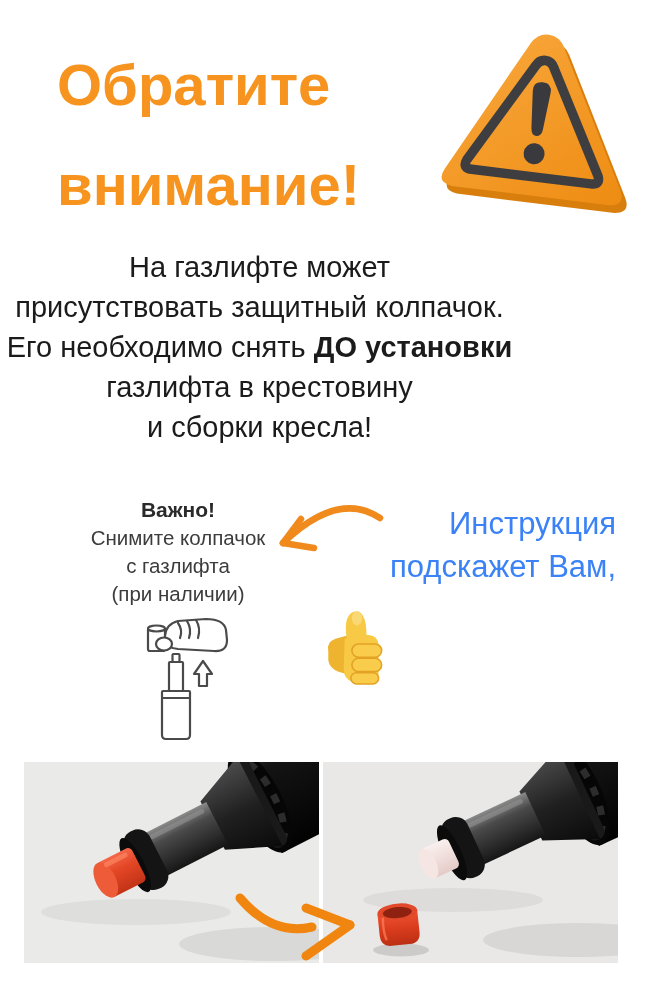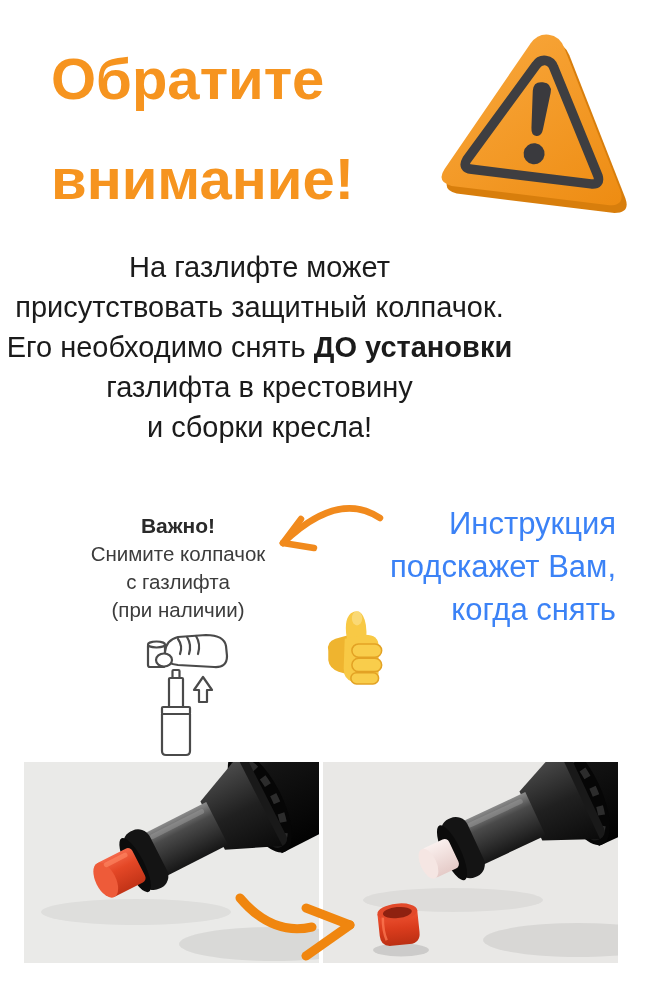--- a/index.html
+++ b/index.html
@@ -7,7 +7,7 @@
     position:relative;width:645px;height:1000px;background:#ffffff;
     font-family:"Liberation Sans","DejaVu Sans",sans-serif;overflow:hidden;
   }
-  .title{position:absolute;left:40px;top:18px;margin:11px;color:#f6941f;
+  .title{position:absolute;left:40px;top:18px;margin:17px;color:#f6941f;
     font-size:58px;font-weight:bold;line-height:100px;letter-spacing:0;}
   .title span{display:block;}
   .warn{position:absolute;left:432px;top:18px;width:212px;height:210px;}

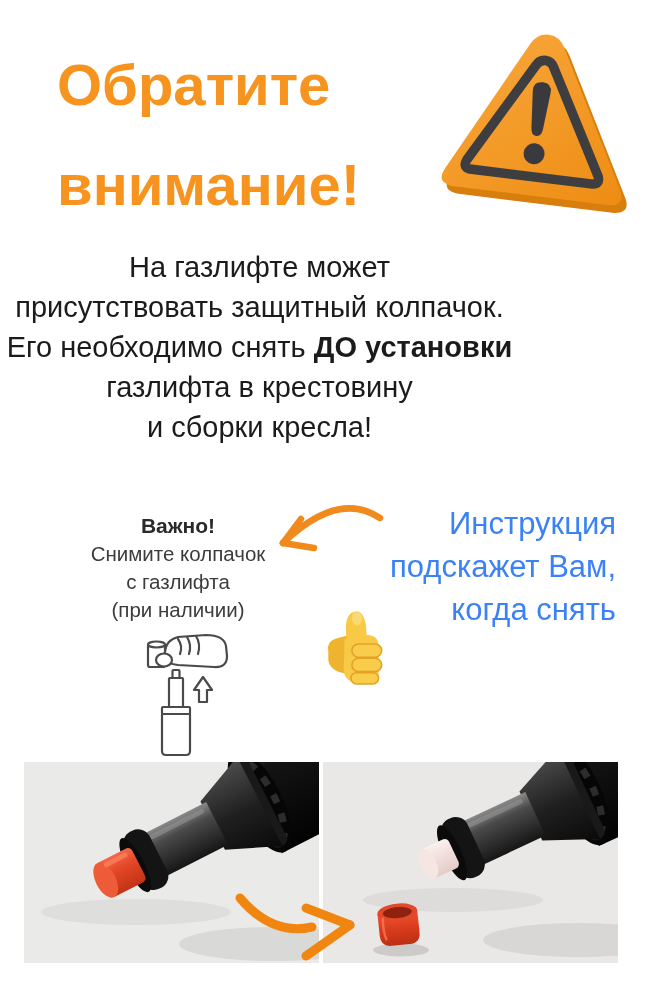--- a/index.html
+++ b/index.html
@@ -16,7 +16,7 @@
   .intro b{font-weight:bold;}
   .note{position:absolute;left:58px;top:496px;width:240px;text-align:center;
     font-size:20.5px;line-height:28px;color:#3c3c3c;}
-  .note-title{font-size:21px;font-weight:bold;color:#2a2a2a;margin-top:16px;}
+  .note-title{font-size:21px;font-weight:bold;color:#2a2a2a;}
   .ill{width:116px;height:126px;margin-top:8px;}
   .arrow-left{position:absolute;left:256px;top:496px;width:140px;height:72px;}
   .instr{position:absolute;left:320px;top:502px;width:296px;text-align:right;

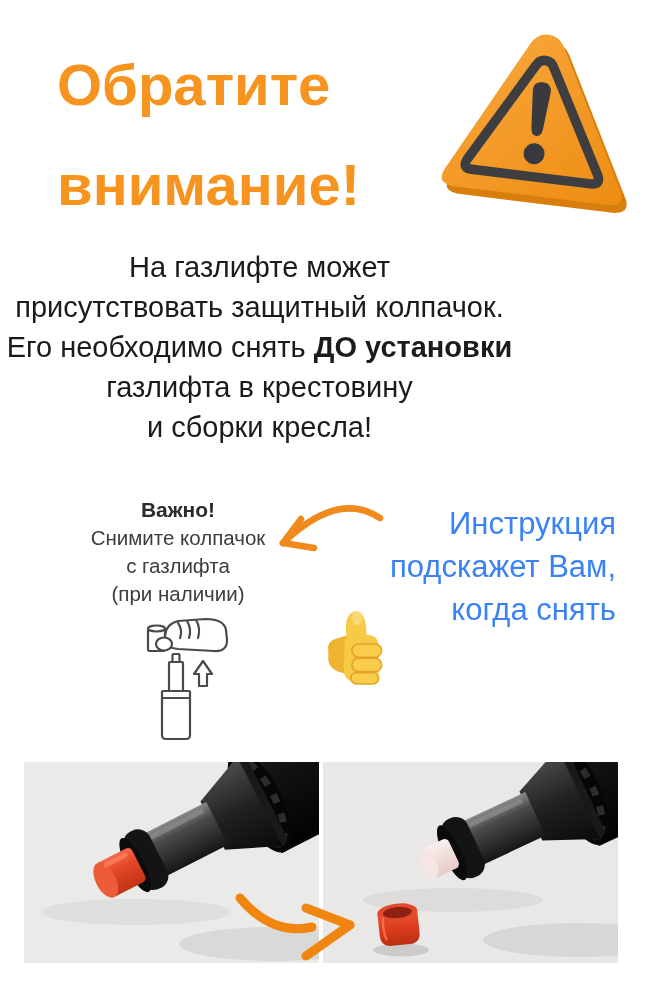--- a/index.html
+++ b/index.html
@@ -98,7 +98,6 @@
   <div class="instr">
     <div>Инструкция</div>
     <div>подскажет Вам,</div>
-    <div>когда снять</div>
   </div>
 
   <svg class="thumb" viewBox="0 0 62 76" aria-hidden="true">

